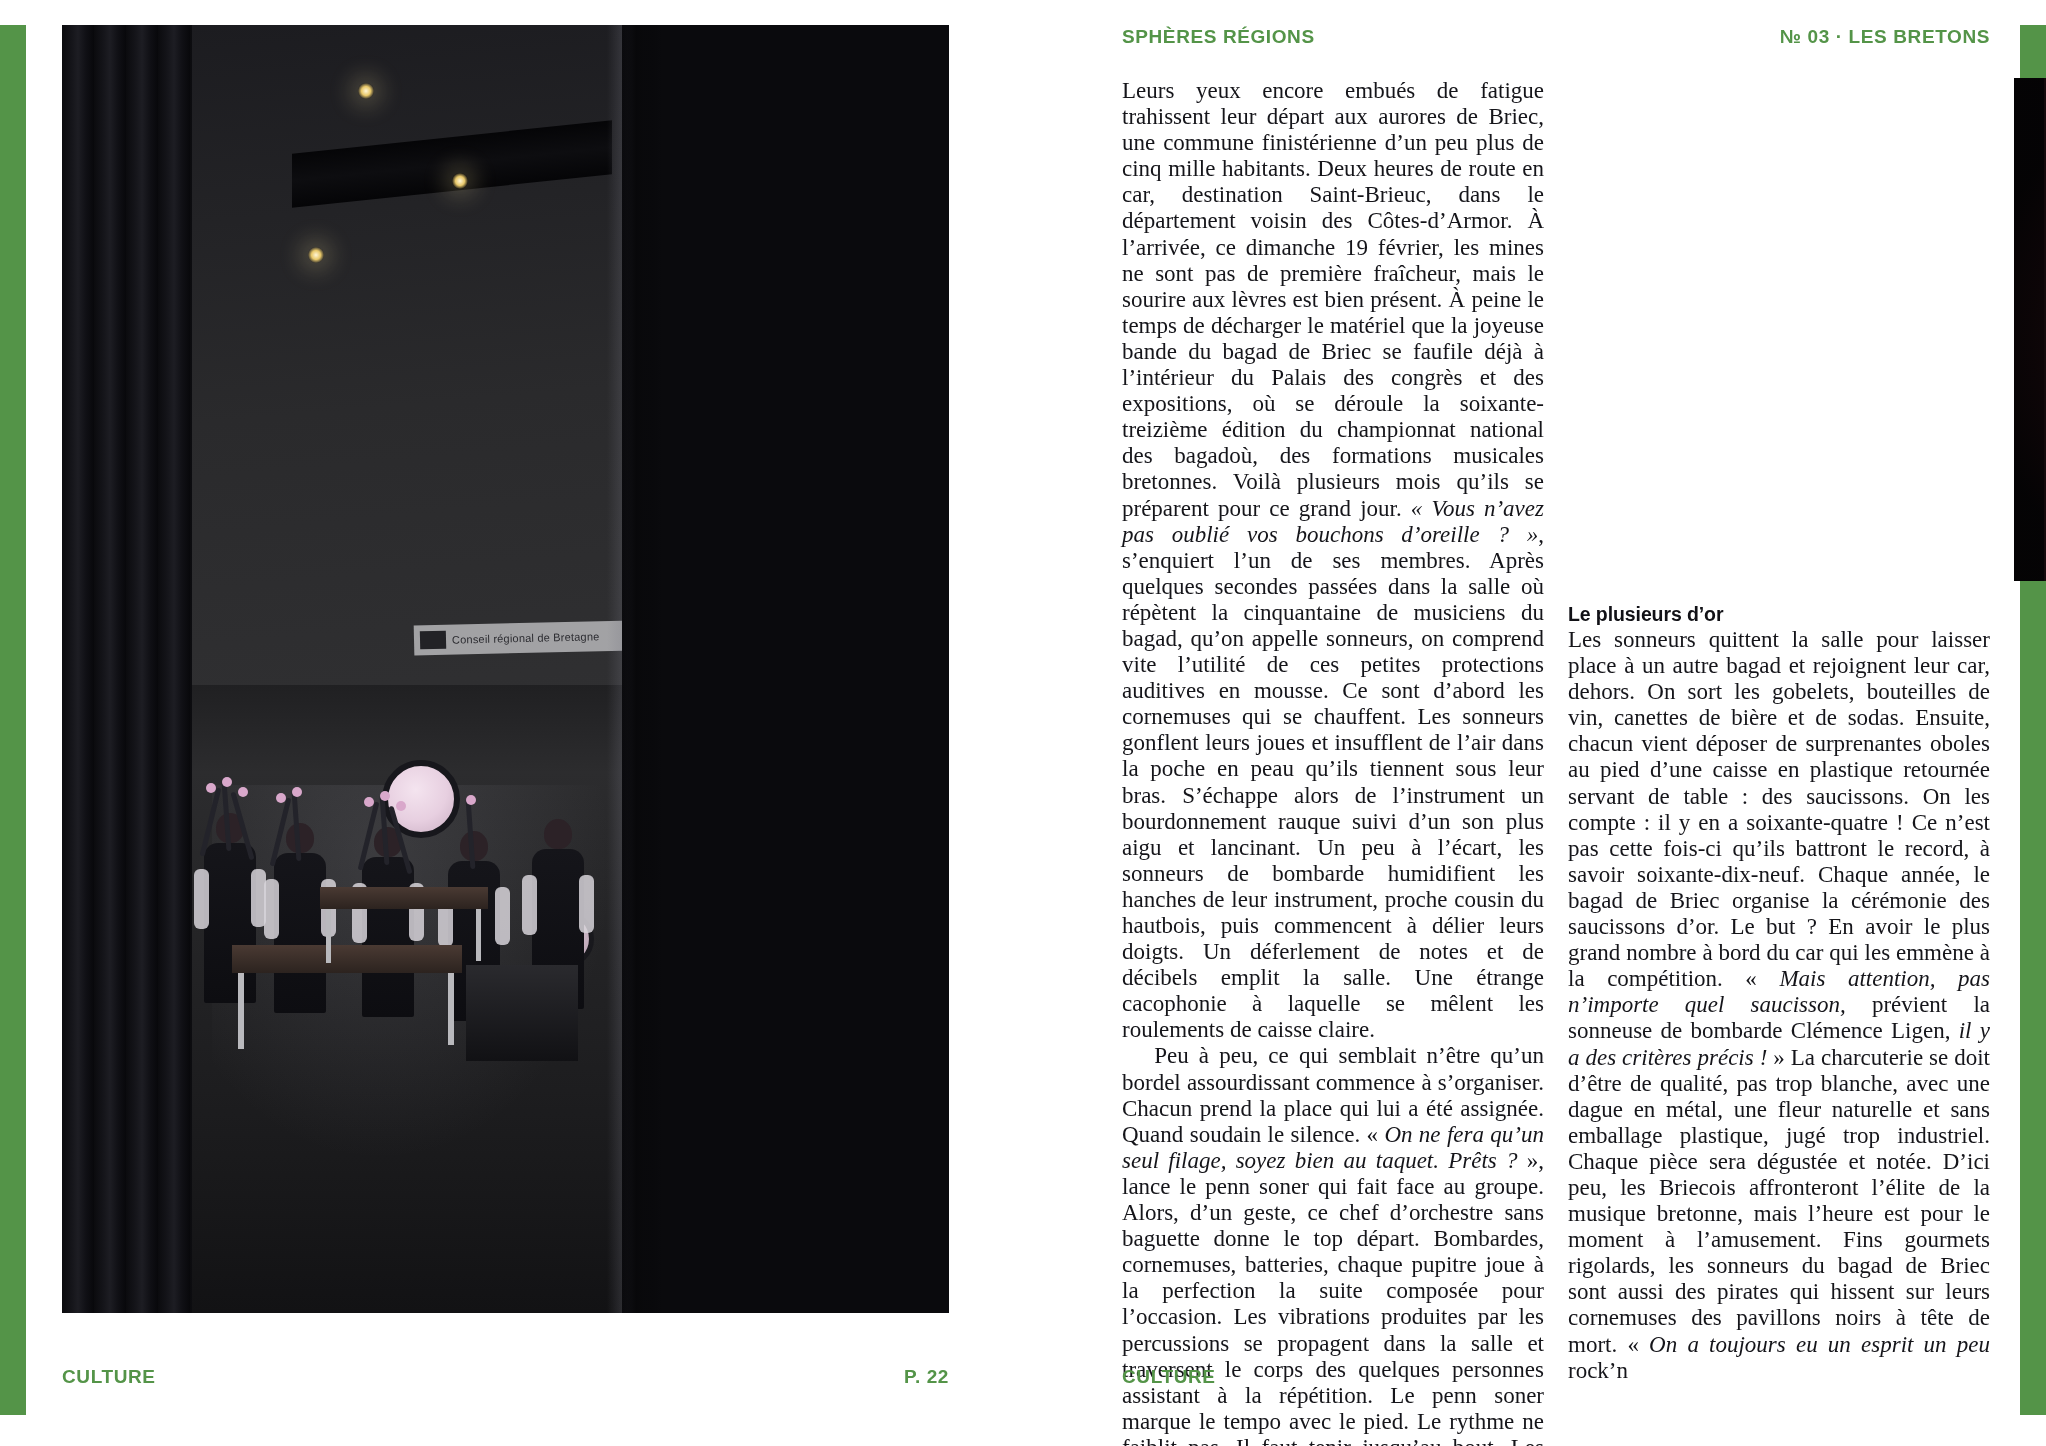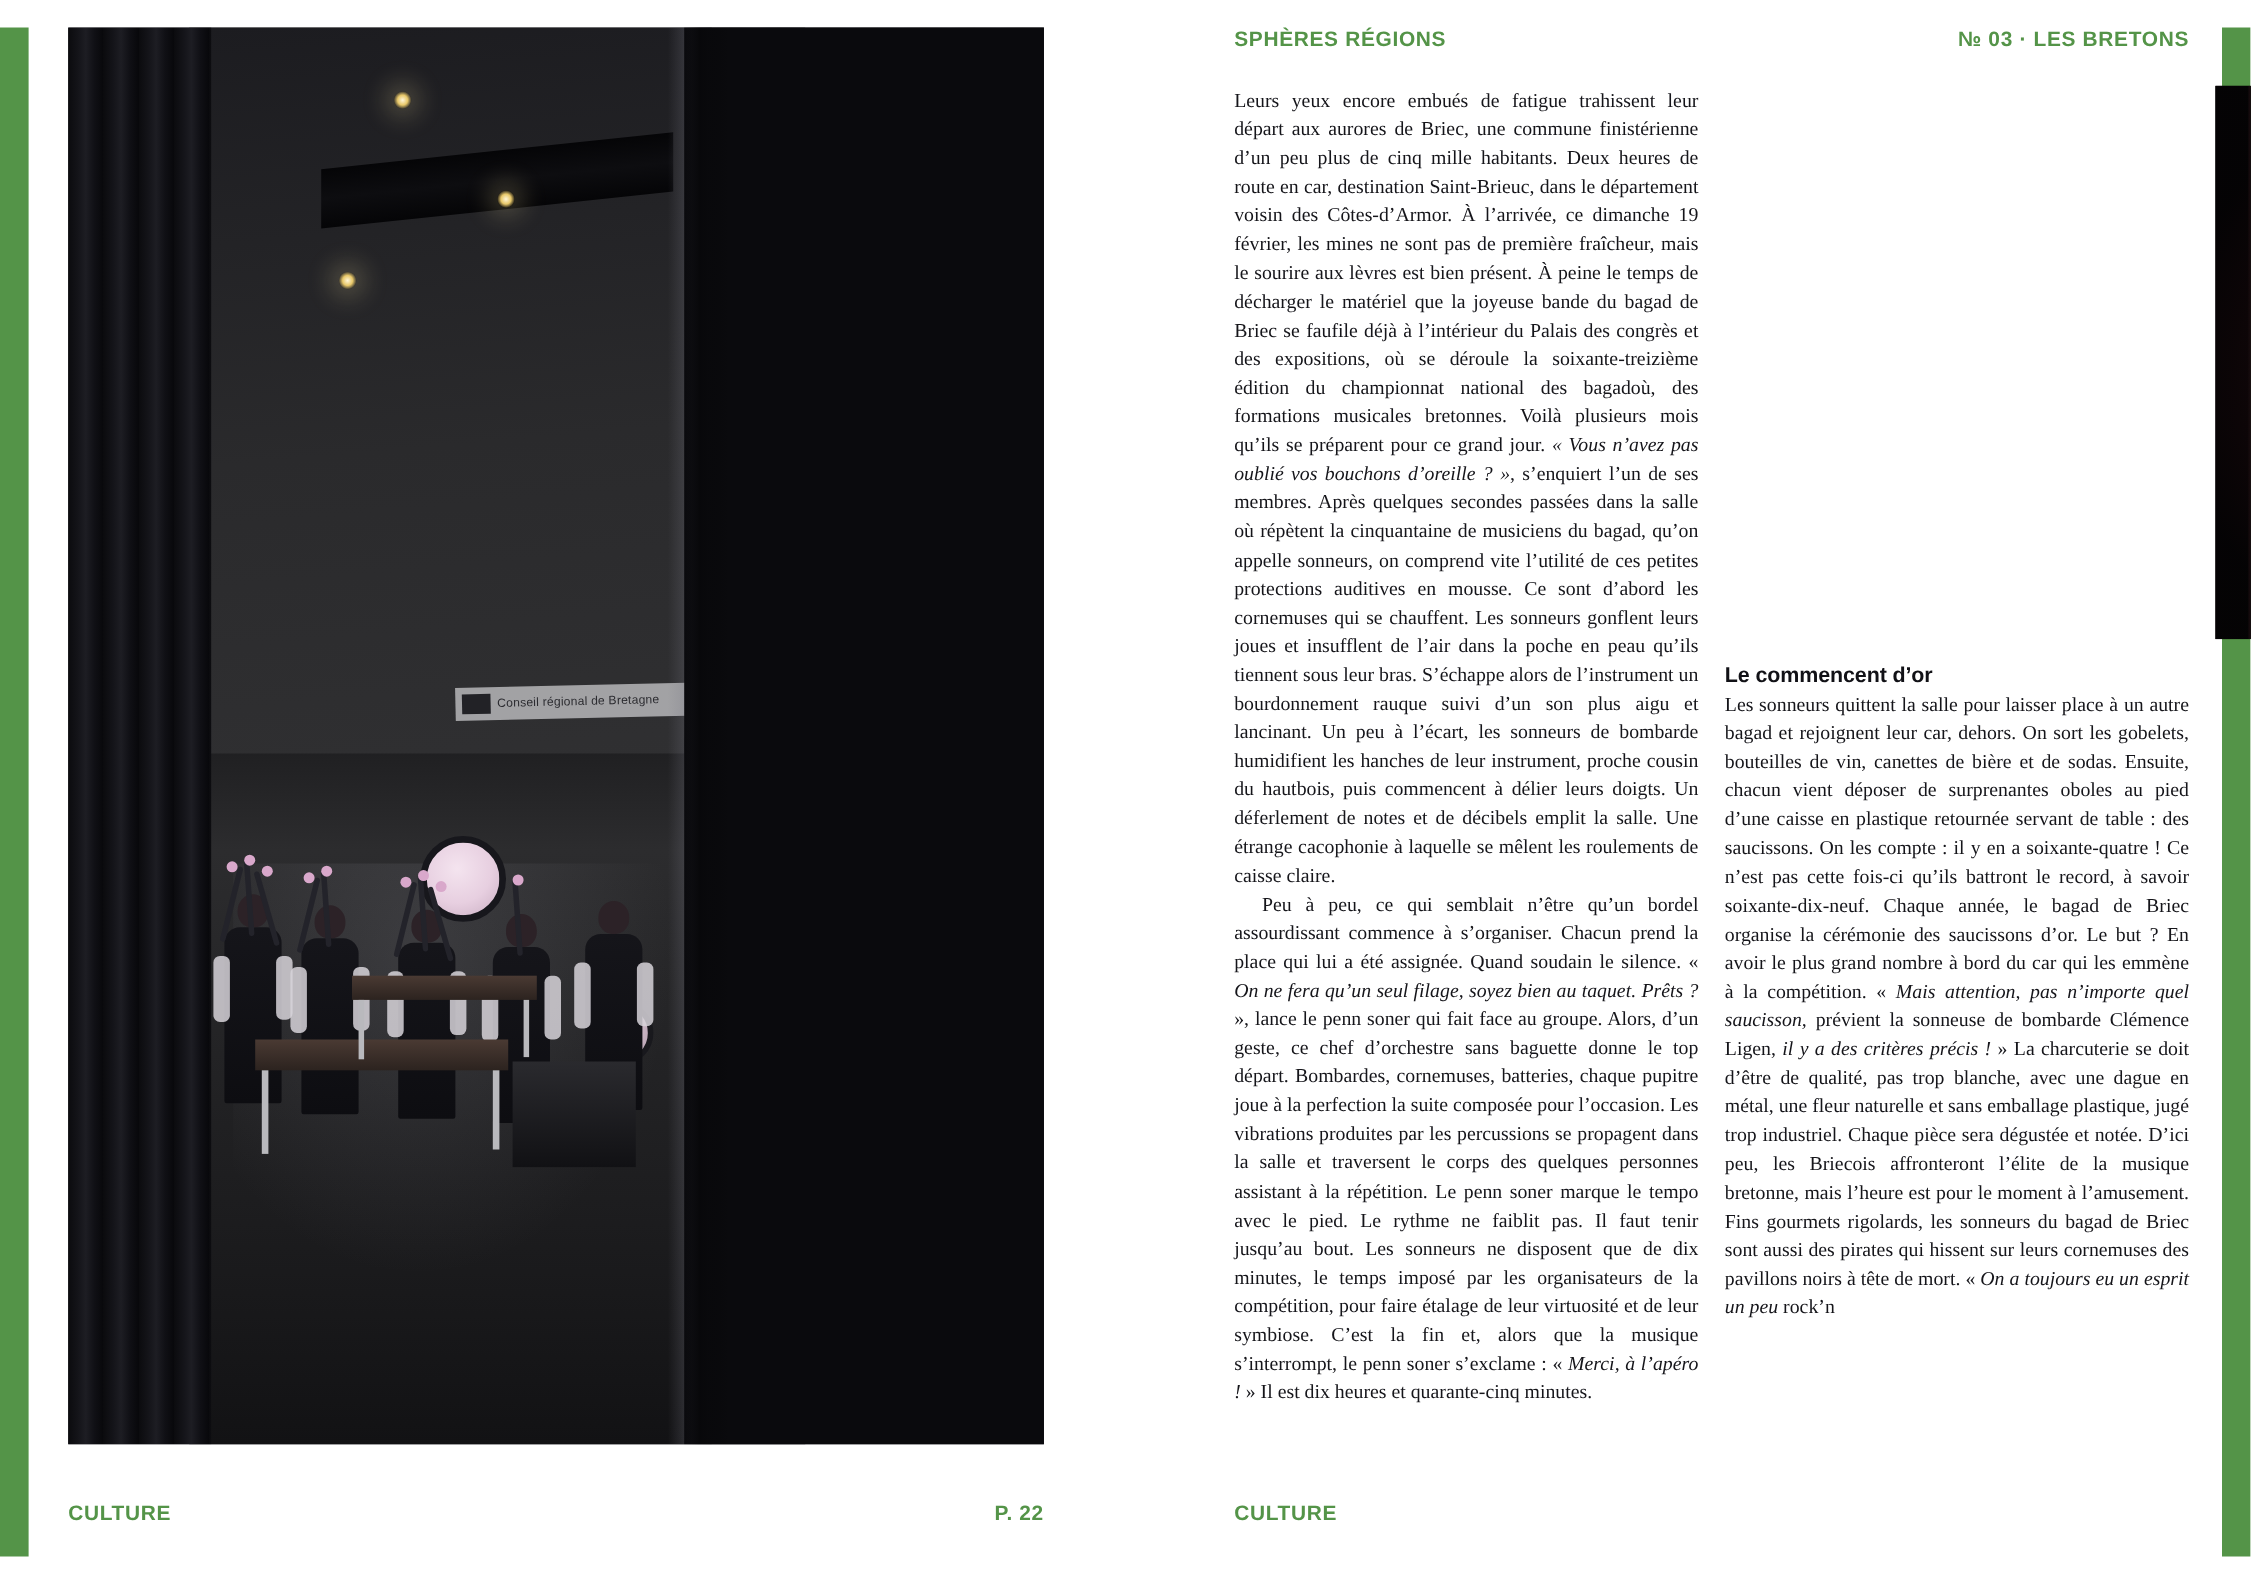--- a/index.html
+++ b/index.html
@@ -274,7 +274,7 @@
 
   .body-text {
     font-family: "Liberation Serif", serif;
-    font-size: 18px;
+    font-size: 23px;
     line-height: 26.1px;
     color: #15151a;
     text-align: justify;

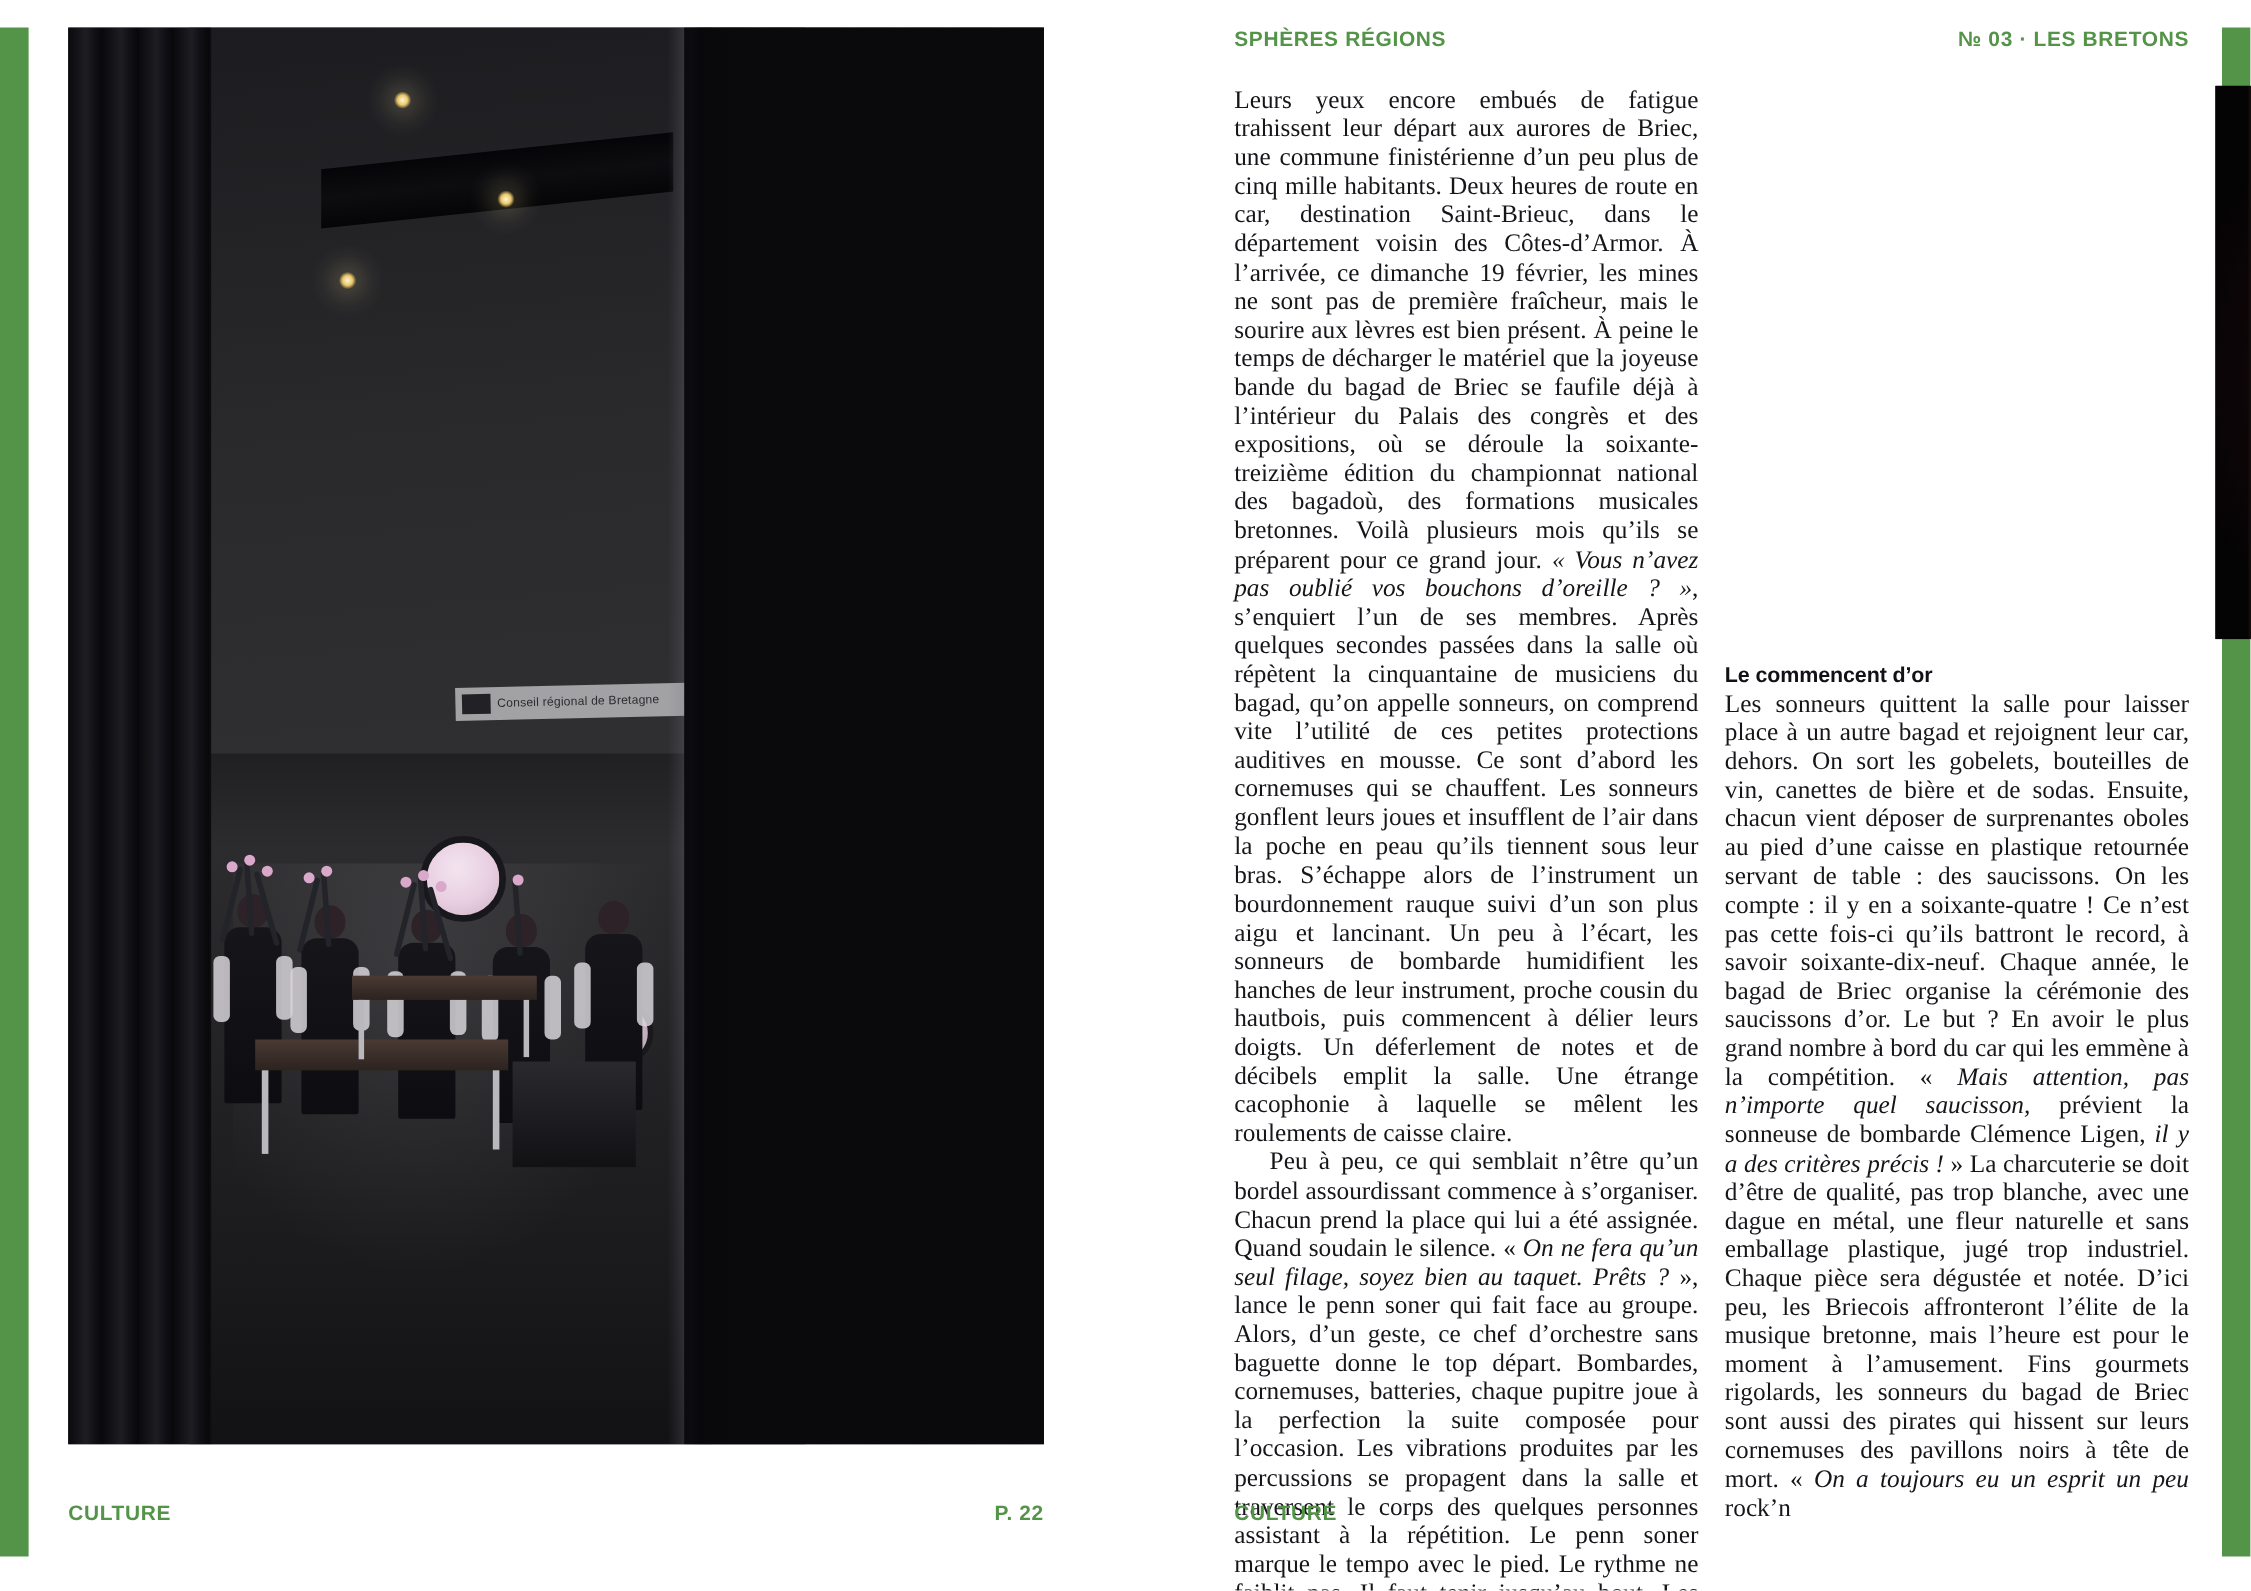--- a/index.html
+++ b/index.html
@@ -427,7 +427,7 @@
         </div>
           <div style="height: 525px;"></div>
 
-        <h2 class="subhead">Le commencent d’or</h2>
+        <h2 class="subhead">Le plusieurs d’or</h2>
 
         <p class="body-text"><span>Les sonneurs quittent la salle pour laisser place à un autre bagad et rejoignent leur car, dehors. On sort les gobelets, bouteilles de vin, canettes de bière et de sodas. Ensuite, chacun vient déposer de surprenantes oboles au pied d’une caisse en plastique retournée servant de table : des saucissons. On les compte : il y en a soixante-quatre ! Ce n’est pas cette fois-ci qu’ils battront le record, à savoir soixante-dix-neuf. Chaque année, le bagad de Briec organise la cérémonie des saucissons d’or. Le but ? En avoir le plus grand nombre à bord du car qui les emmène à la compétition. « </span><i>Mais attention, pas n’importe quel saucisson,</i><span> prévient la sonneuse de bombarde Clémence Ligen, </span><i>il y a des critères précis !</i><span> » La charcuterie se doit d’être de qualité, pas trop blanche, avec une dague en métal, une fleur naturelle et sans emballage plastique, jugé trop industriel. Chaque pièce sera dégustée et notée. D’ici peu, les Briecois affronteront l’élite de la musique bretonne, mais l’heure est pour le moment à l’amusement. Fins gourmets rigolards, les sonneurs du bagad de Briec sont aussi des pirates qui hissent sur leurs cornemuses des pavillons noirs à tête de mort. « </span><i>On a toujours eu un esprit un peu</i><span> rock’n</span></p>
       </div>

